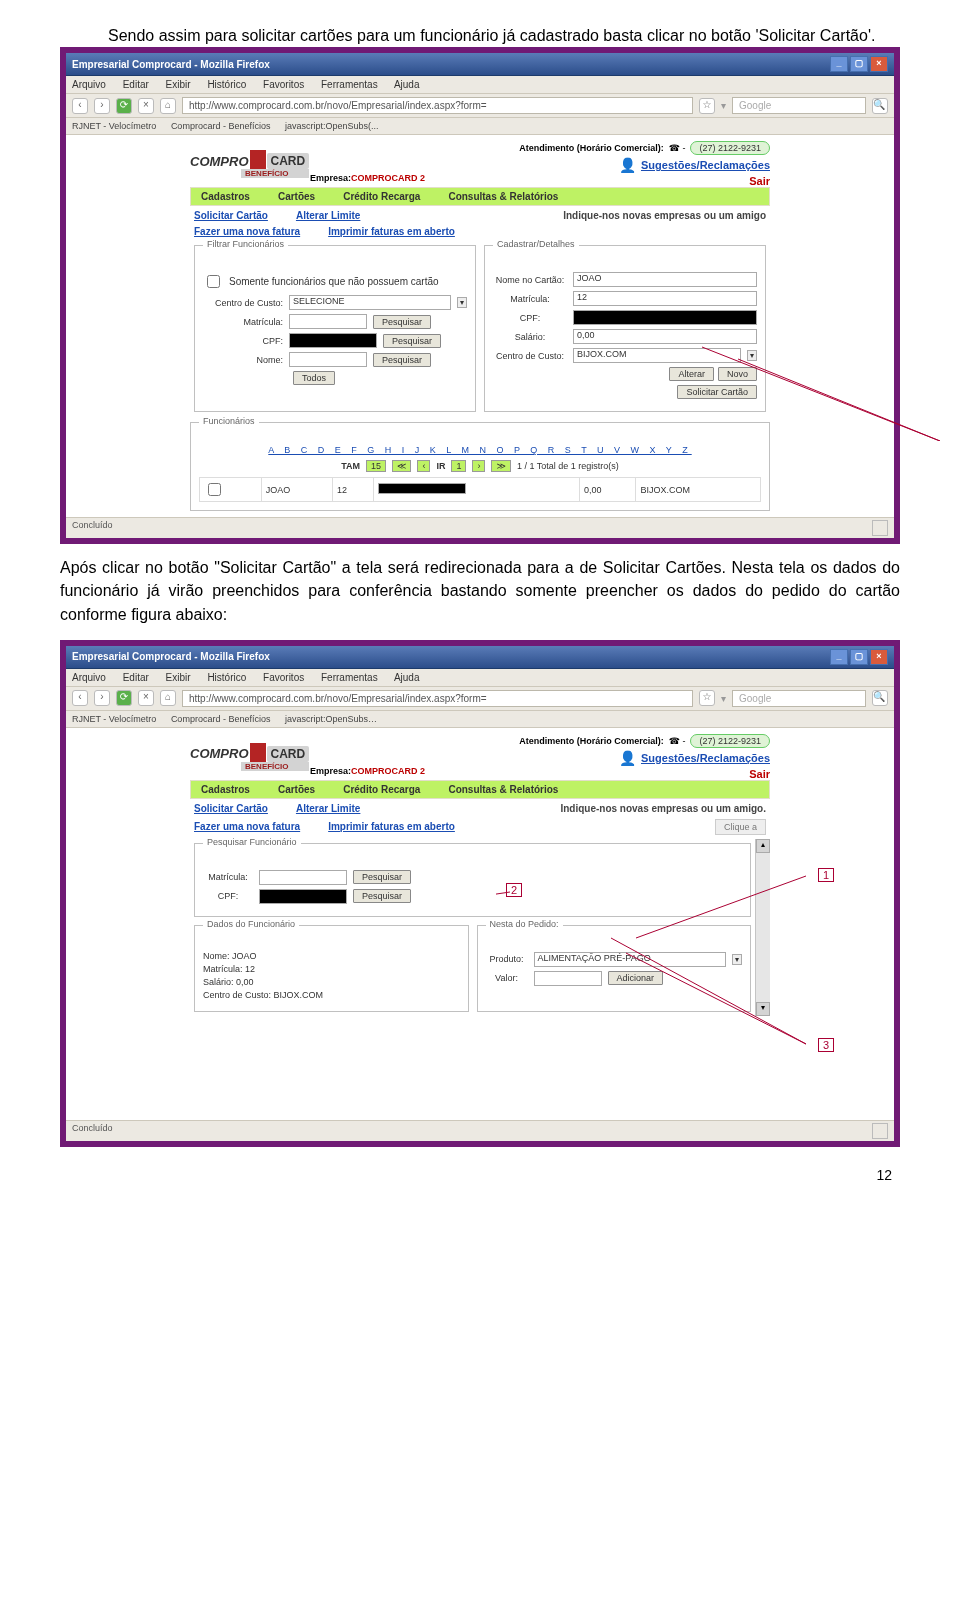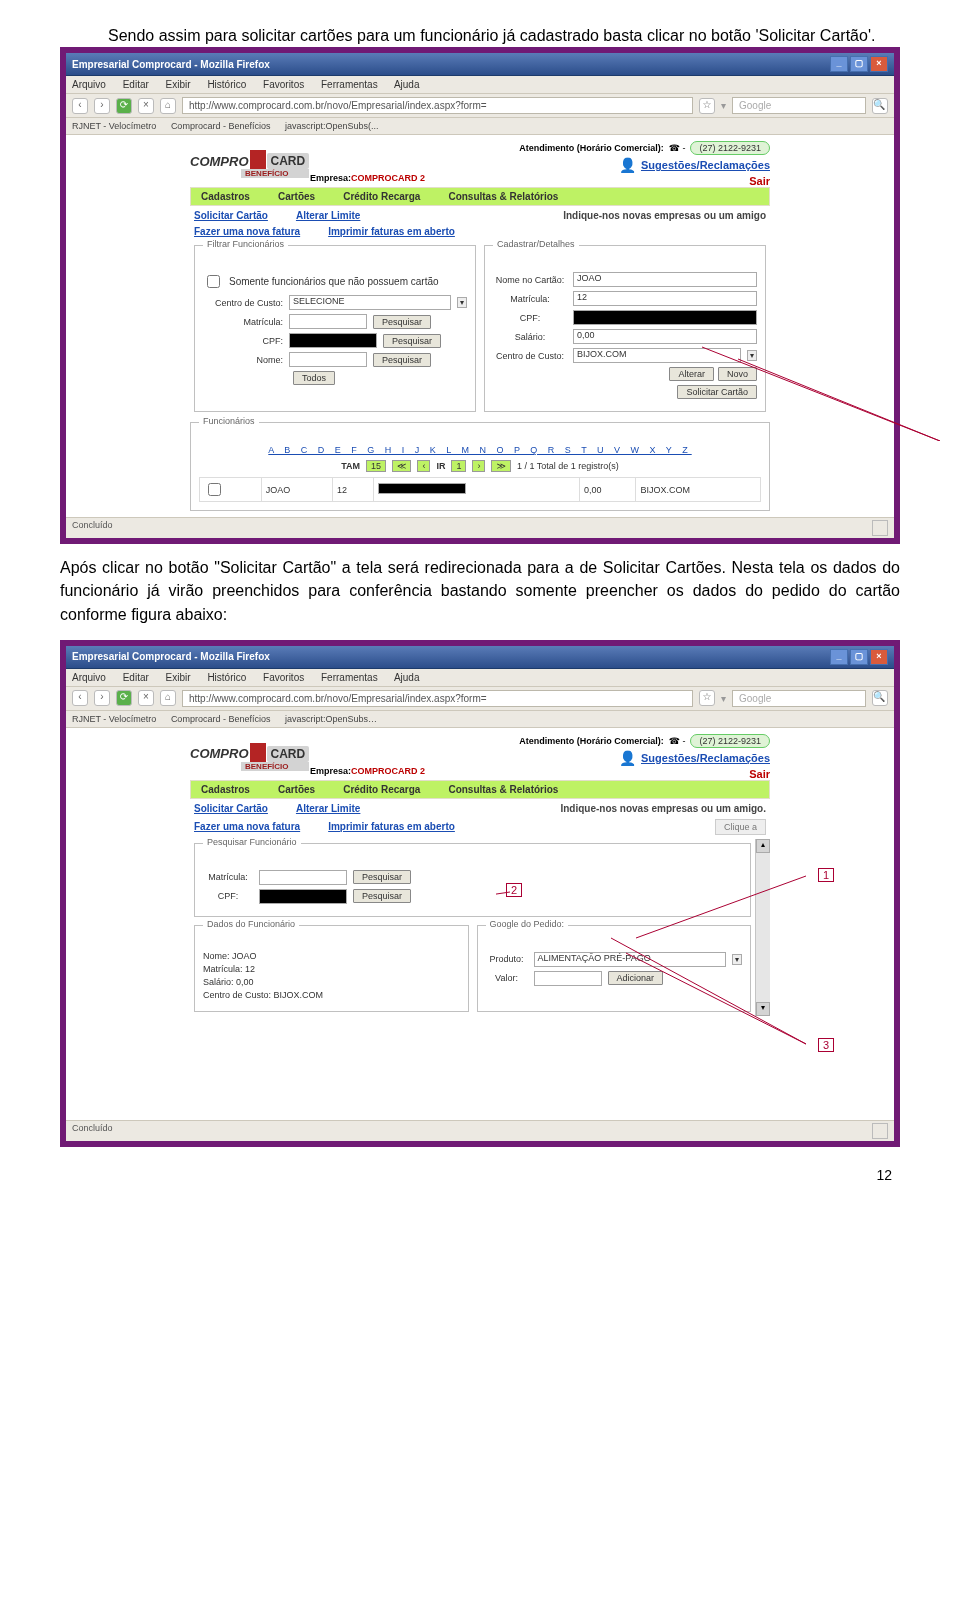--- a/index.html
+++ b/index.html
@@ -387,7 +387,7 @@
               <div class="infotext">Centro de Custo: BIJOX.COM</div>
             </div>
             <div class="fieldset">
-              <div class="legend">Google do Pedido:</div>
+              <div class="legend">Nesta do Pedido:</div>
               <div class="row">
                     <span class="lbl2" style="width:42px">Produto:</span>
                     <span class="inp" style="flex:1">ALIMENTAÇÃO PRÉ-PAGO</span>

